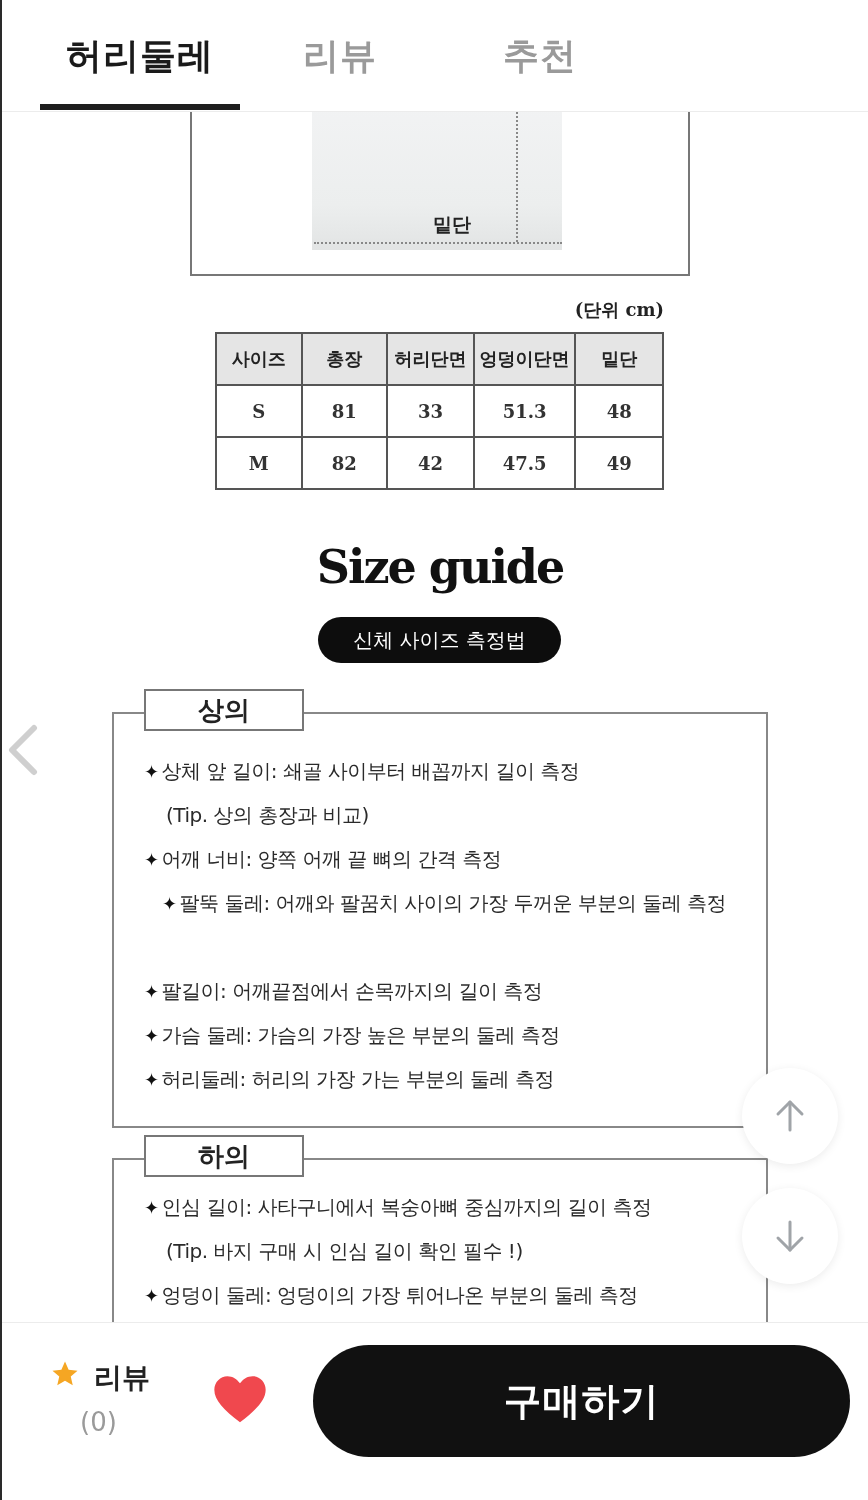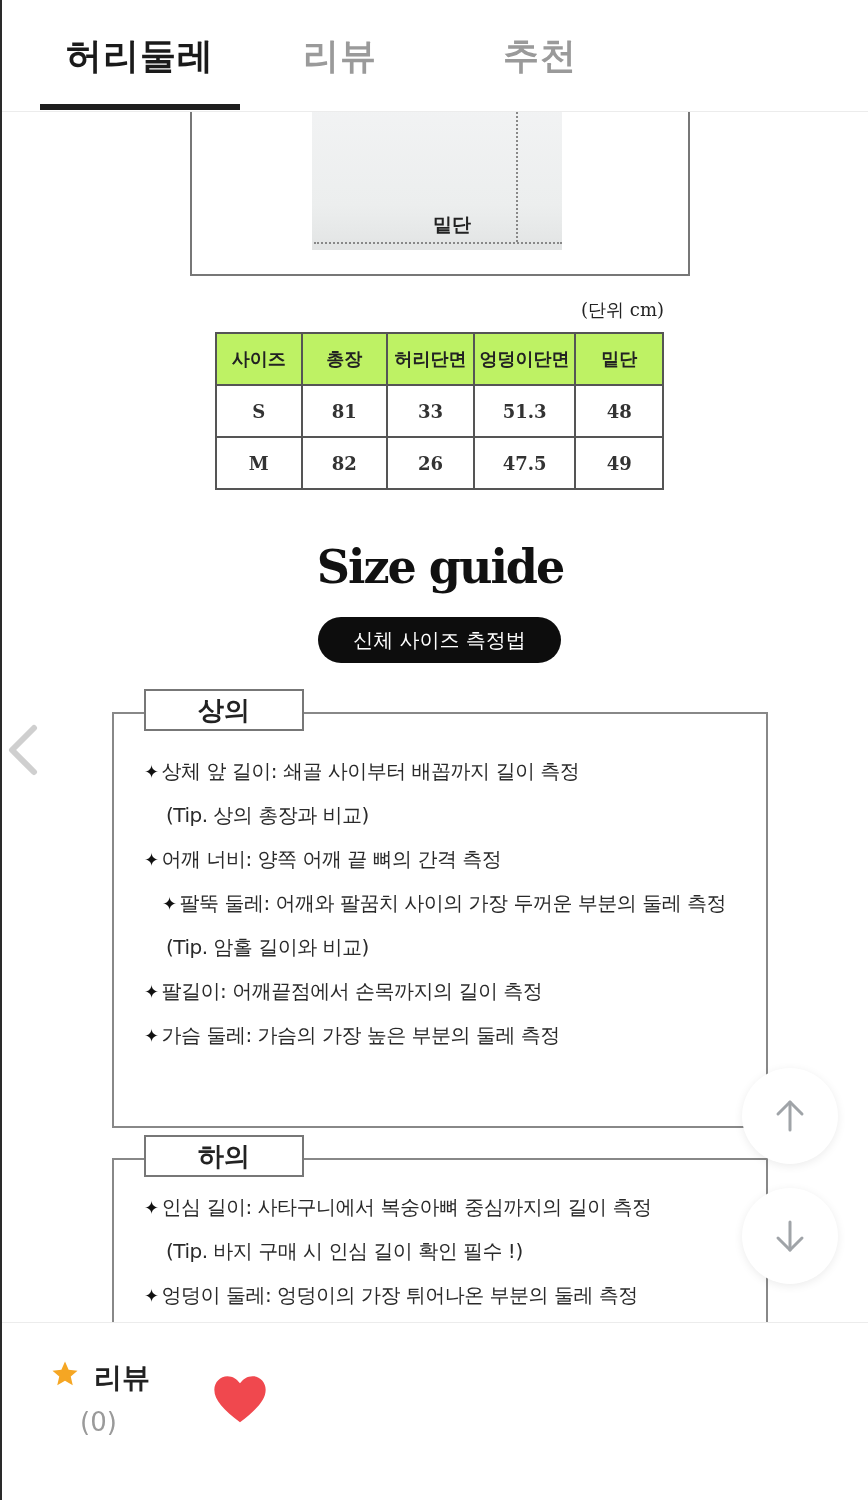--- a/index.html
+++ b/index.html
@@ -21,7 +21,7 @@
   .hem-label { position: absolute; left: 100px; top: 112px; width: 80px; text-align: center; font-size: 19px; font-weight: bold; color: #222; }
 
   
-  .unit-note { position: absolute; left: 560px; top: 298px; width: 104px; text-align: right; font-family: "DejaVu Serif", serif; font-size: 18px; font-weight: normal; color: #222; }
+  .unit-note { position: absolute; left: 560px; top: 298px; width: 104px; text-align: right; font-family: "DejaVu Serif", serif; font-size: 18px; font-weight: bold; color: #222; }
   table.size-table { position: absolute; left: 215px; top: 332px; width: 449px; border-collapse: collapse; }
   .size-table th, .size-table td { border: 2px solid #555; text-align: center; height: 52px; color: #222; }
   .size-table th { background: #bef264; font-size: 18px; font-weight: bold; }

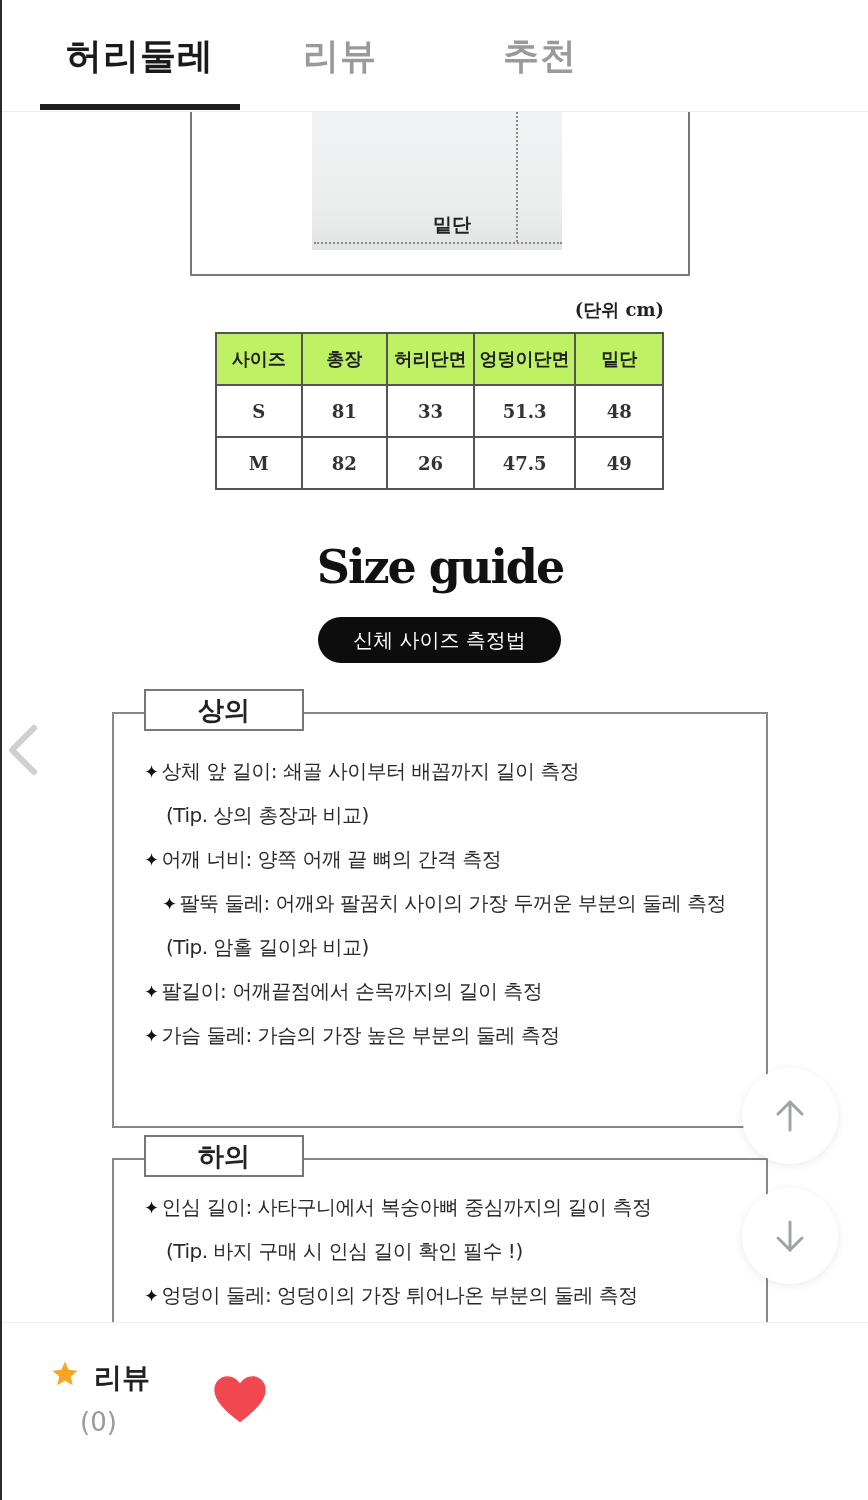--- a/index.html
+++ b/index.html
@@ -24,7 +24,7 @@
   .unit-note { position: absolute; left: 560px; top: 298px; width: 104px; text-align: right; font-family: "DejaVu Serif", serif; font-size: 18px; font-weight: bold; color: #222; }
   table.size-table { position: absolute; left: 215px; top: 332px; width: 449px; border-collapse: collapse; }
   .size-table th, .size-table td { border: 2px solid #555; text-align: center; height: 52px; color: #222; }
-  .size-table th { background: #bef264; font-size: 18px; font-weight: bold; }
+  .size-table th { background: #e5e5e5; font-size: 18px; font-weight: bold; }
   .size-table td { font-family: "DejaVu Serif", serif; font-size: 18px; font-weight: bold; color: #333; }
 
   

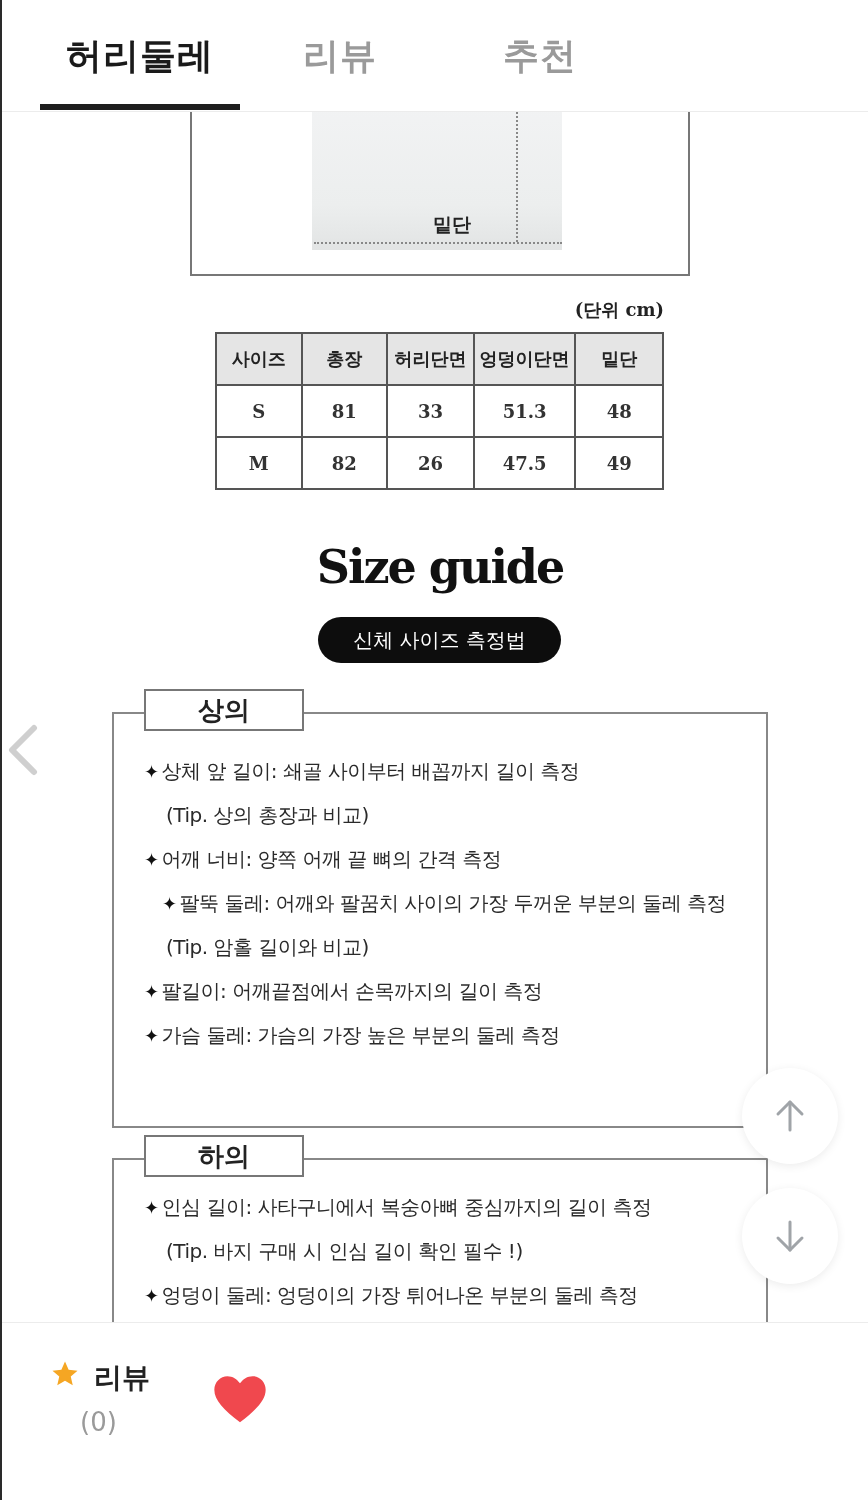--- a/index.html
+++ b/index.html
@@ -94,7 +94,7 @@
     <tr>
       <td>M</td>
       <td>82</td>
-      <td>26</td>
+      <td>42</td>
       <td>47.5</td>
       <td>49</td>
     </tr>

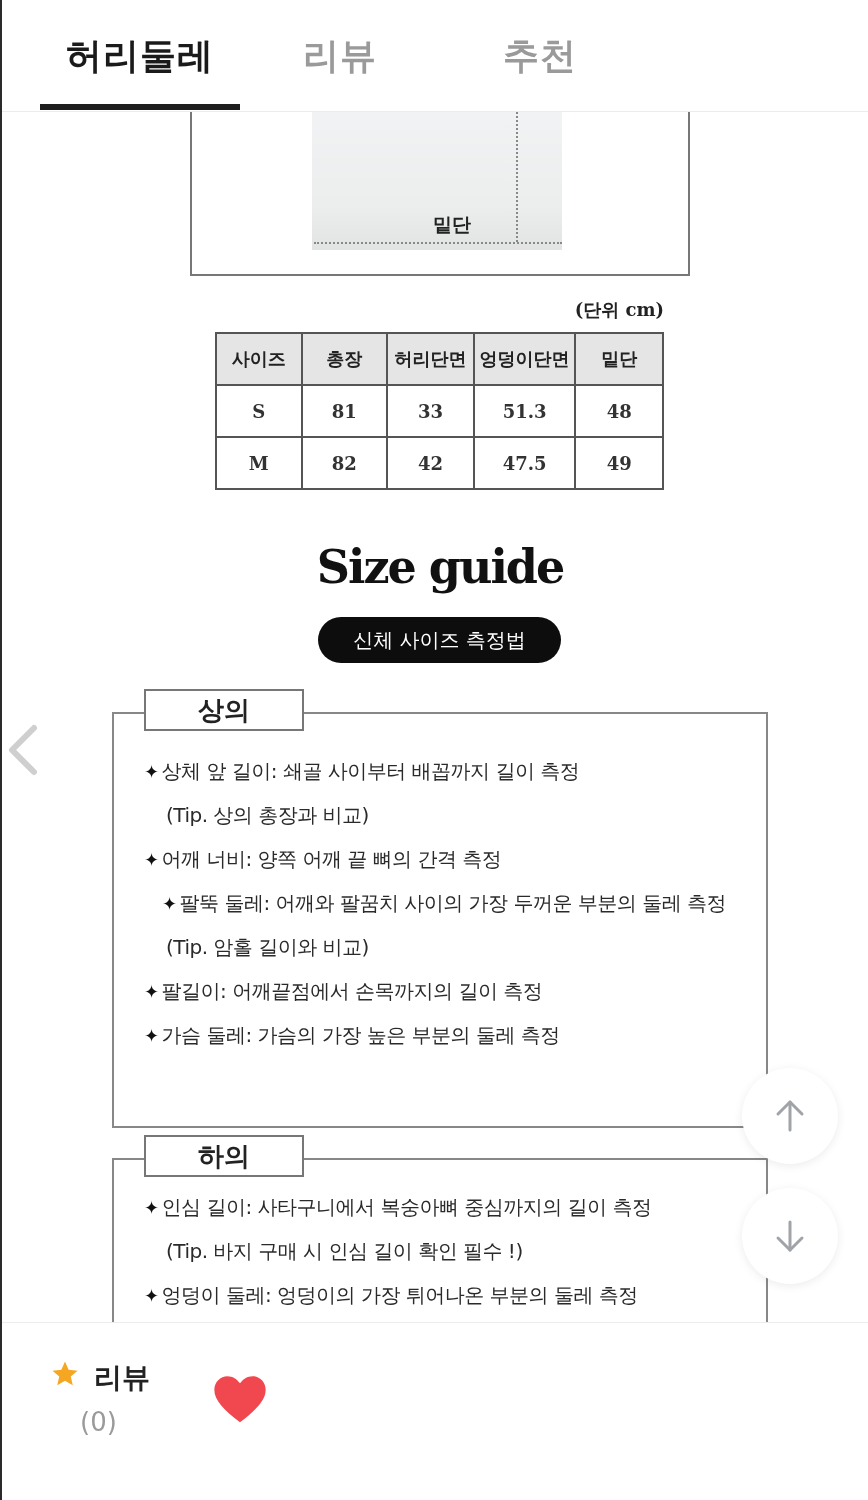--- a/index.html
+++ b/index.html
@@ -116,7 +116,6 @@
   <div class="guide-tip" style="top:88px;">(Tip. 상의 총장과 비교)</div>
   <div class="guide-line" style="top:132px;"><span class="bullet">✦</span><span>어깨 너비: 양쪽 어깨 끝 뼈의 간격 측정</span></div>
   <div class="guide-line" style="top:176px;margin-left:18px;"><span class="bullet">✦</span><span>팔뚝 둘레: 어깨와 팔꿈치 사이의 가장 두꺼운 부분의 둘레 측정</span></div>
-  <div class="guide-tip" style="top:220px;">(Tip. 암홀 길이와 비교)</div>
   <div class="guide-line" style="top:264px;"><span class="bullet">✦</span><span>팔길이: 어깨끝점에서 손목까지의 길이 측정</span></div>
   <div class="guide-line" style="top:308px;"><span class="bullet">✦</span><span>가슴 둘레: 가슴의 가장 높은 부분의 둘레 측정</span></div>
 </div>

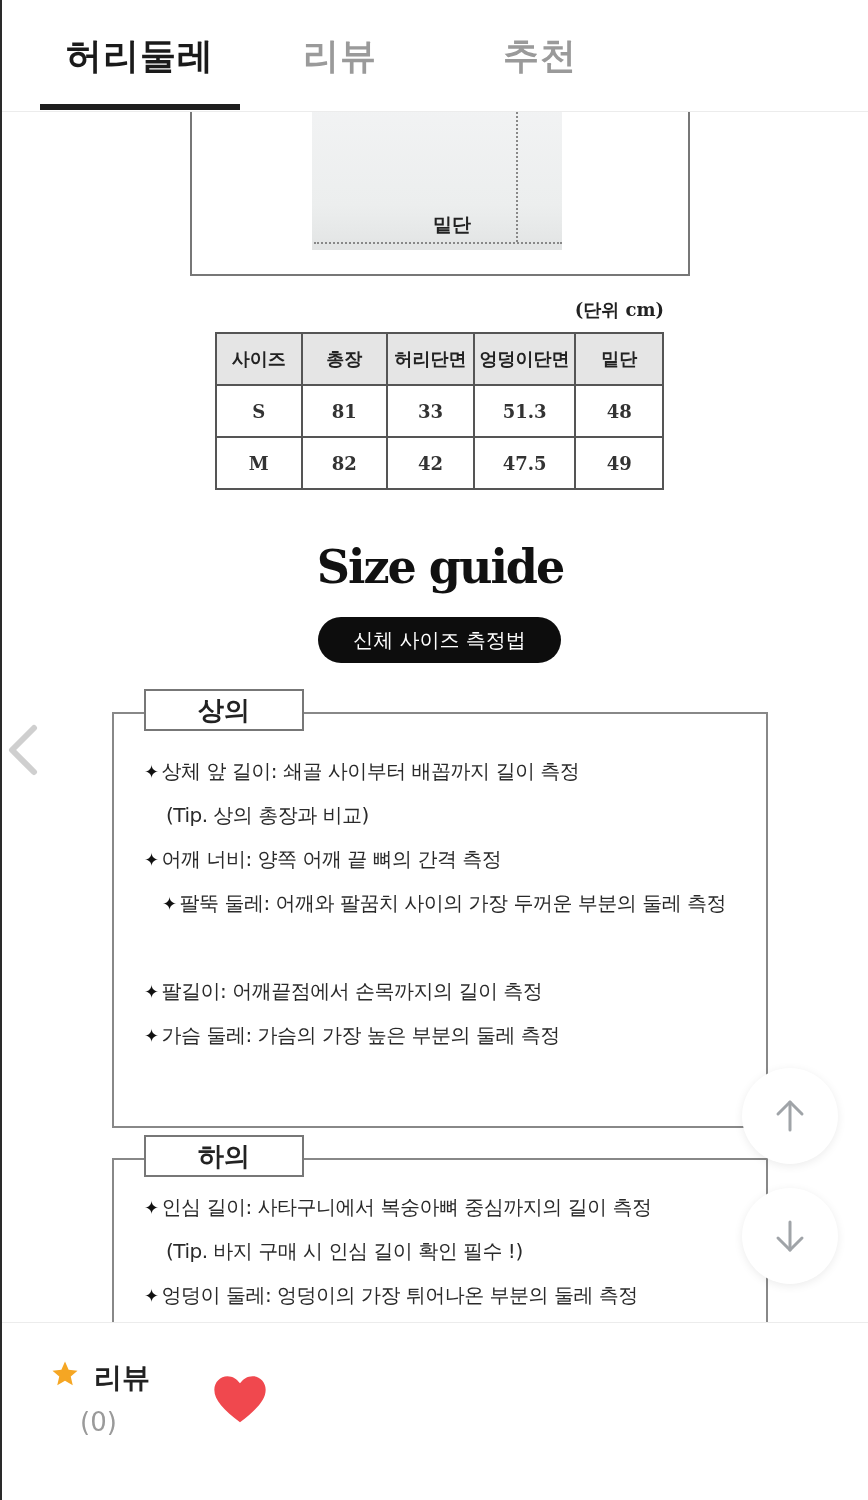--- a/index.html
+++ b/index.html
@@ -118,6 +118,7 @@
   <div class="guide-line" style="top:176px;margin-left:18px;"><span class="bullet">✦</span><span>팔뚝 둘레: 어깨와 팔꿈치 사이의 가장 두꺼운 부분의 둘레 측정</span></div>
   <div class="guide-line" style="top:264px;"><span class="bullet">✦</span><span>팔길이: 어깨끝점에서 손목까지의 길이 측정</span></div>
   <div class="guide-line" style="top:308px;"><span class="bullet">✦</span><span>가슴 둘레: 가슴의 가장 높은 부분의 둘레 측정</span></div>
+  <div class="guide-line" style="top:352px;"><span class="bullet">✦</span><span>허리둘레: 허리의 가장 가는 부분의 둘레 측정</span></div>
 </div>
 
 <div class="section-box" style="top:1158px; height:200px;">

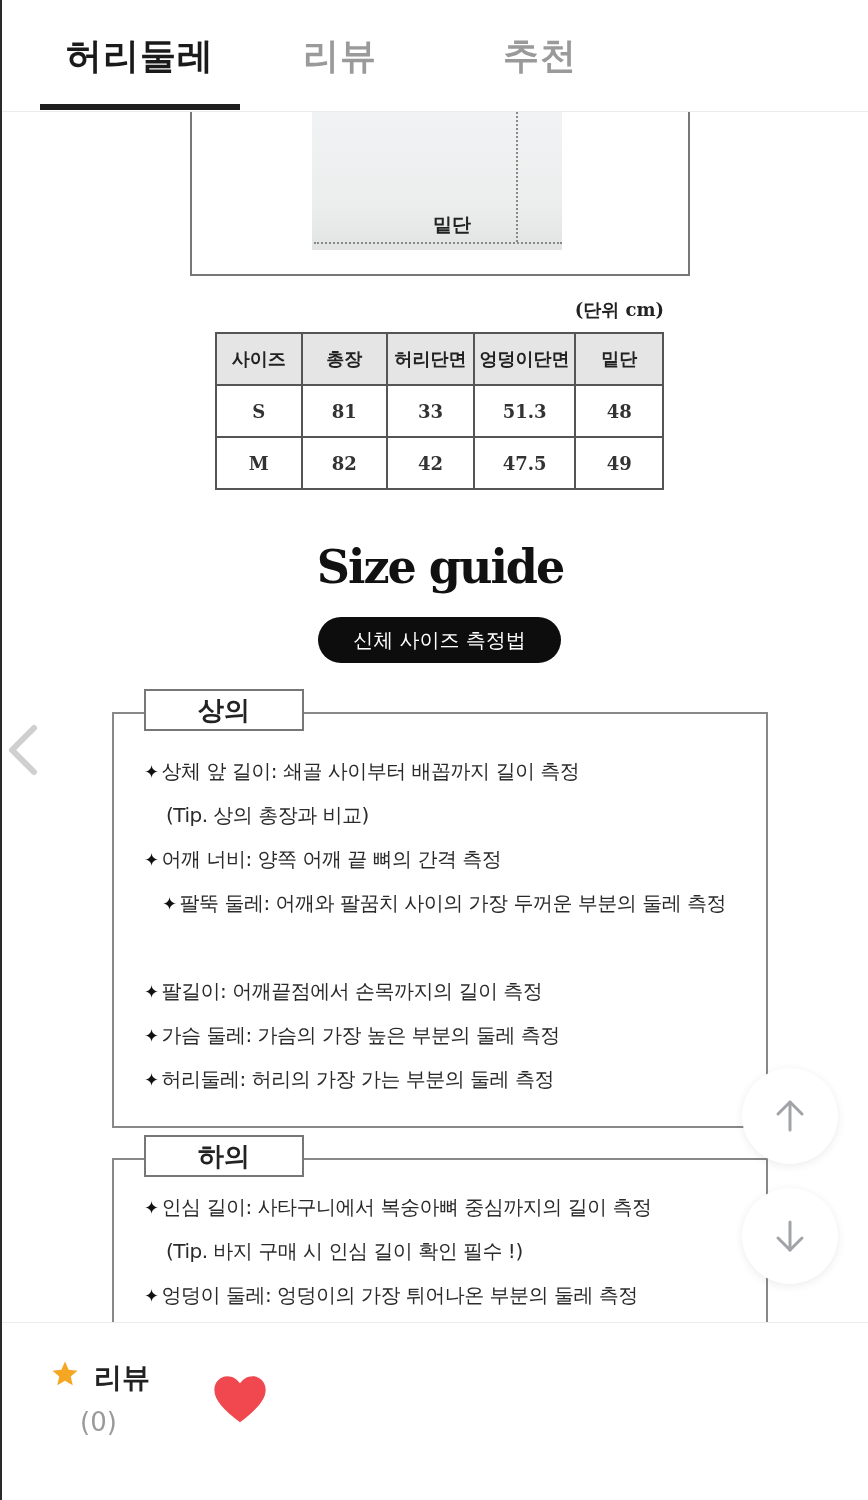--- a/index.html
+++ b/index.html
@@ -154,6 +154,7 @@
       <path d="M12 21 C5 15.5 1 11.5 1 7 C1 3.7 3.6 1.2 6.6 1.2 C8.8 1.2 10.8 2.4 12 4.3 C13.2 2.4 15.2 1.2 17.4 1.2 C20.4 1.2 23 3.7 23 7 C23 11.5 19 15.5 12 21 Z" fill="#F0484E"></path>
     </svg>
   </div>
+  <div class="buy-btn">구매하기</div>
 </div>
 
 </body></html>

